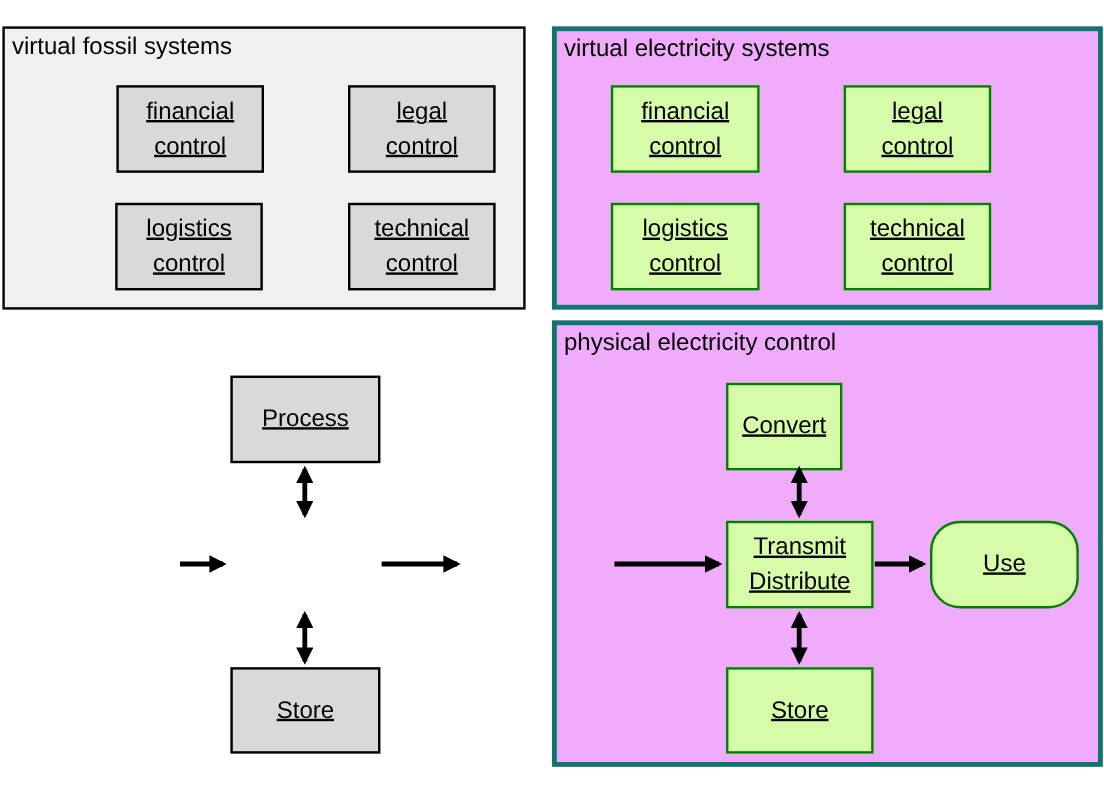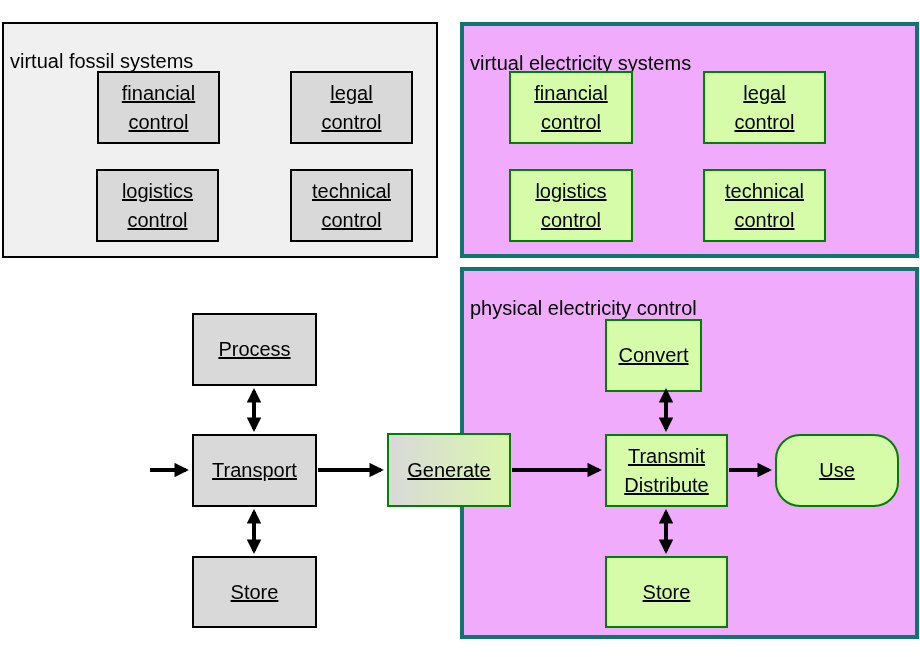--- a/index.html
+++ b/index.html
@@ -18,7 +18,7 @@
 
   .panel-title {
     position: absolute;
-    top: 25px;
+    top: 3px;
     left: 6px;
     font-size: 20px;
     line-height: 24px;

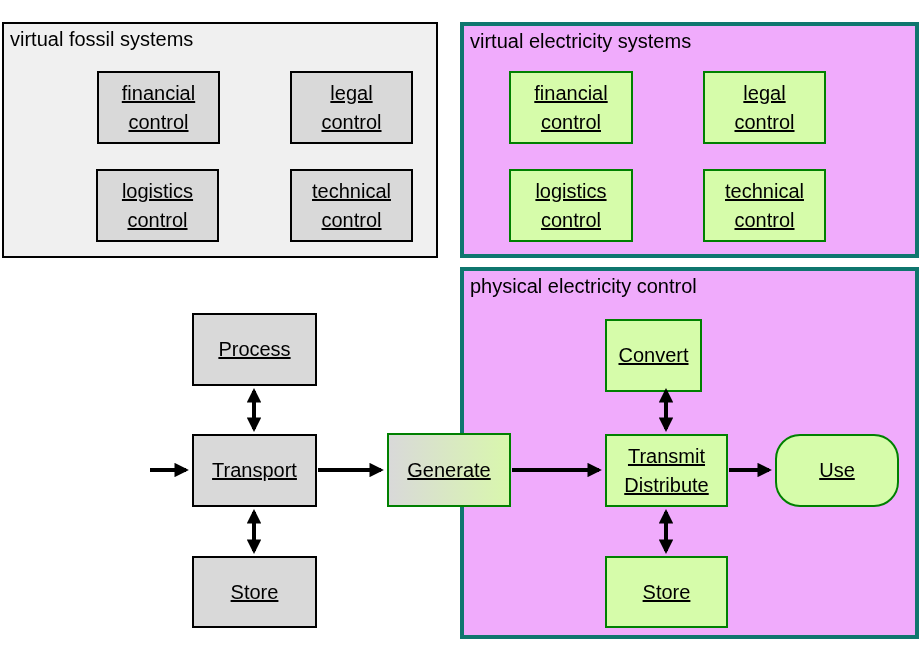--- a/index.html
+++ b/index.html
@@ -118,7 +118,6 @@
 control</div>
 
   <div class="box gray" id="box-process">Process</div>
-  <div class="box gray" id="box-transport">Transport</div>
   <div class="box gray" id="box-store-f">Store</div>
 
   <div class="box bridge" id="box-generate">Generate</div>

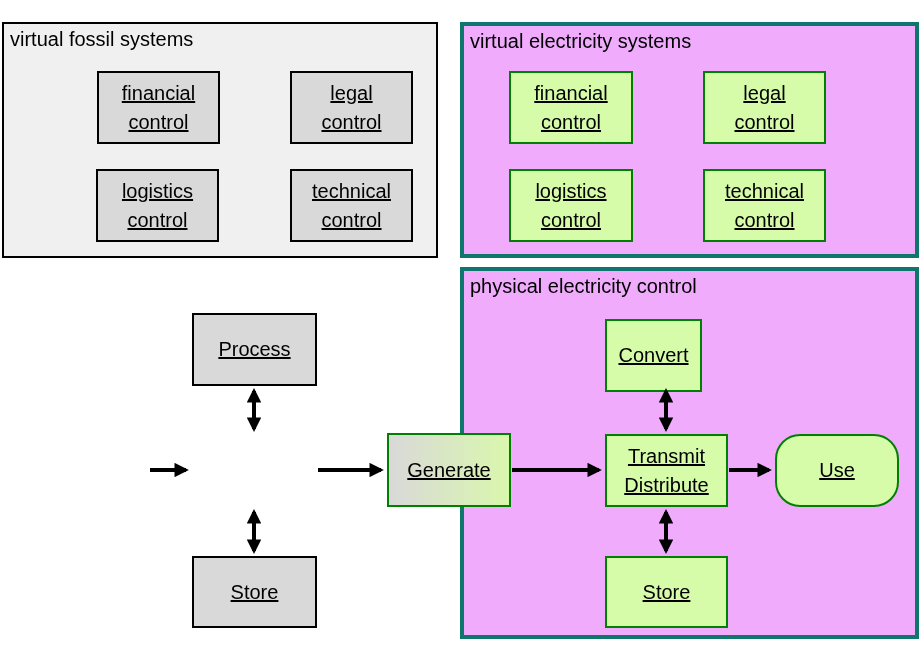--- a/index.html
+++ b/index.html
@@ -120,7 +120,6 @@
   <div class="box gray" id="box-process">Process</div>
   <div class="box gray" id="box-store-f">Store</div>
 
-  <div class="box bridge" id="box-generate">Generate</div>
 
   <div class="box green" id="box-convert">Convert</div>
   <div class="box green" id="box-transmit">Transmit

